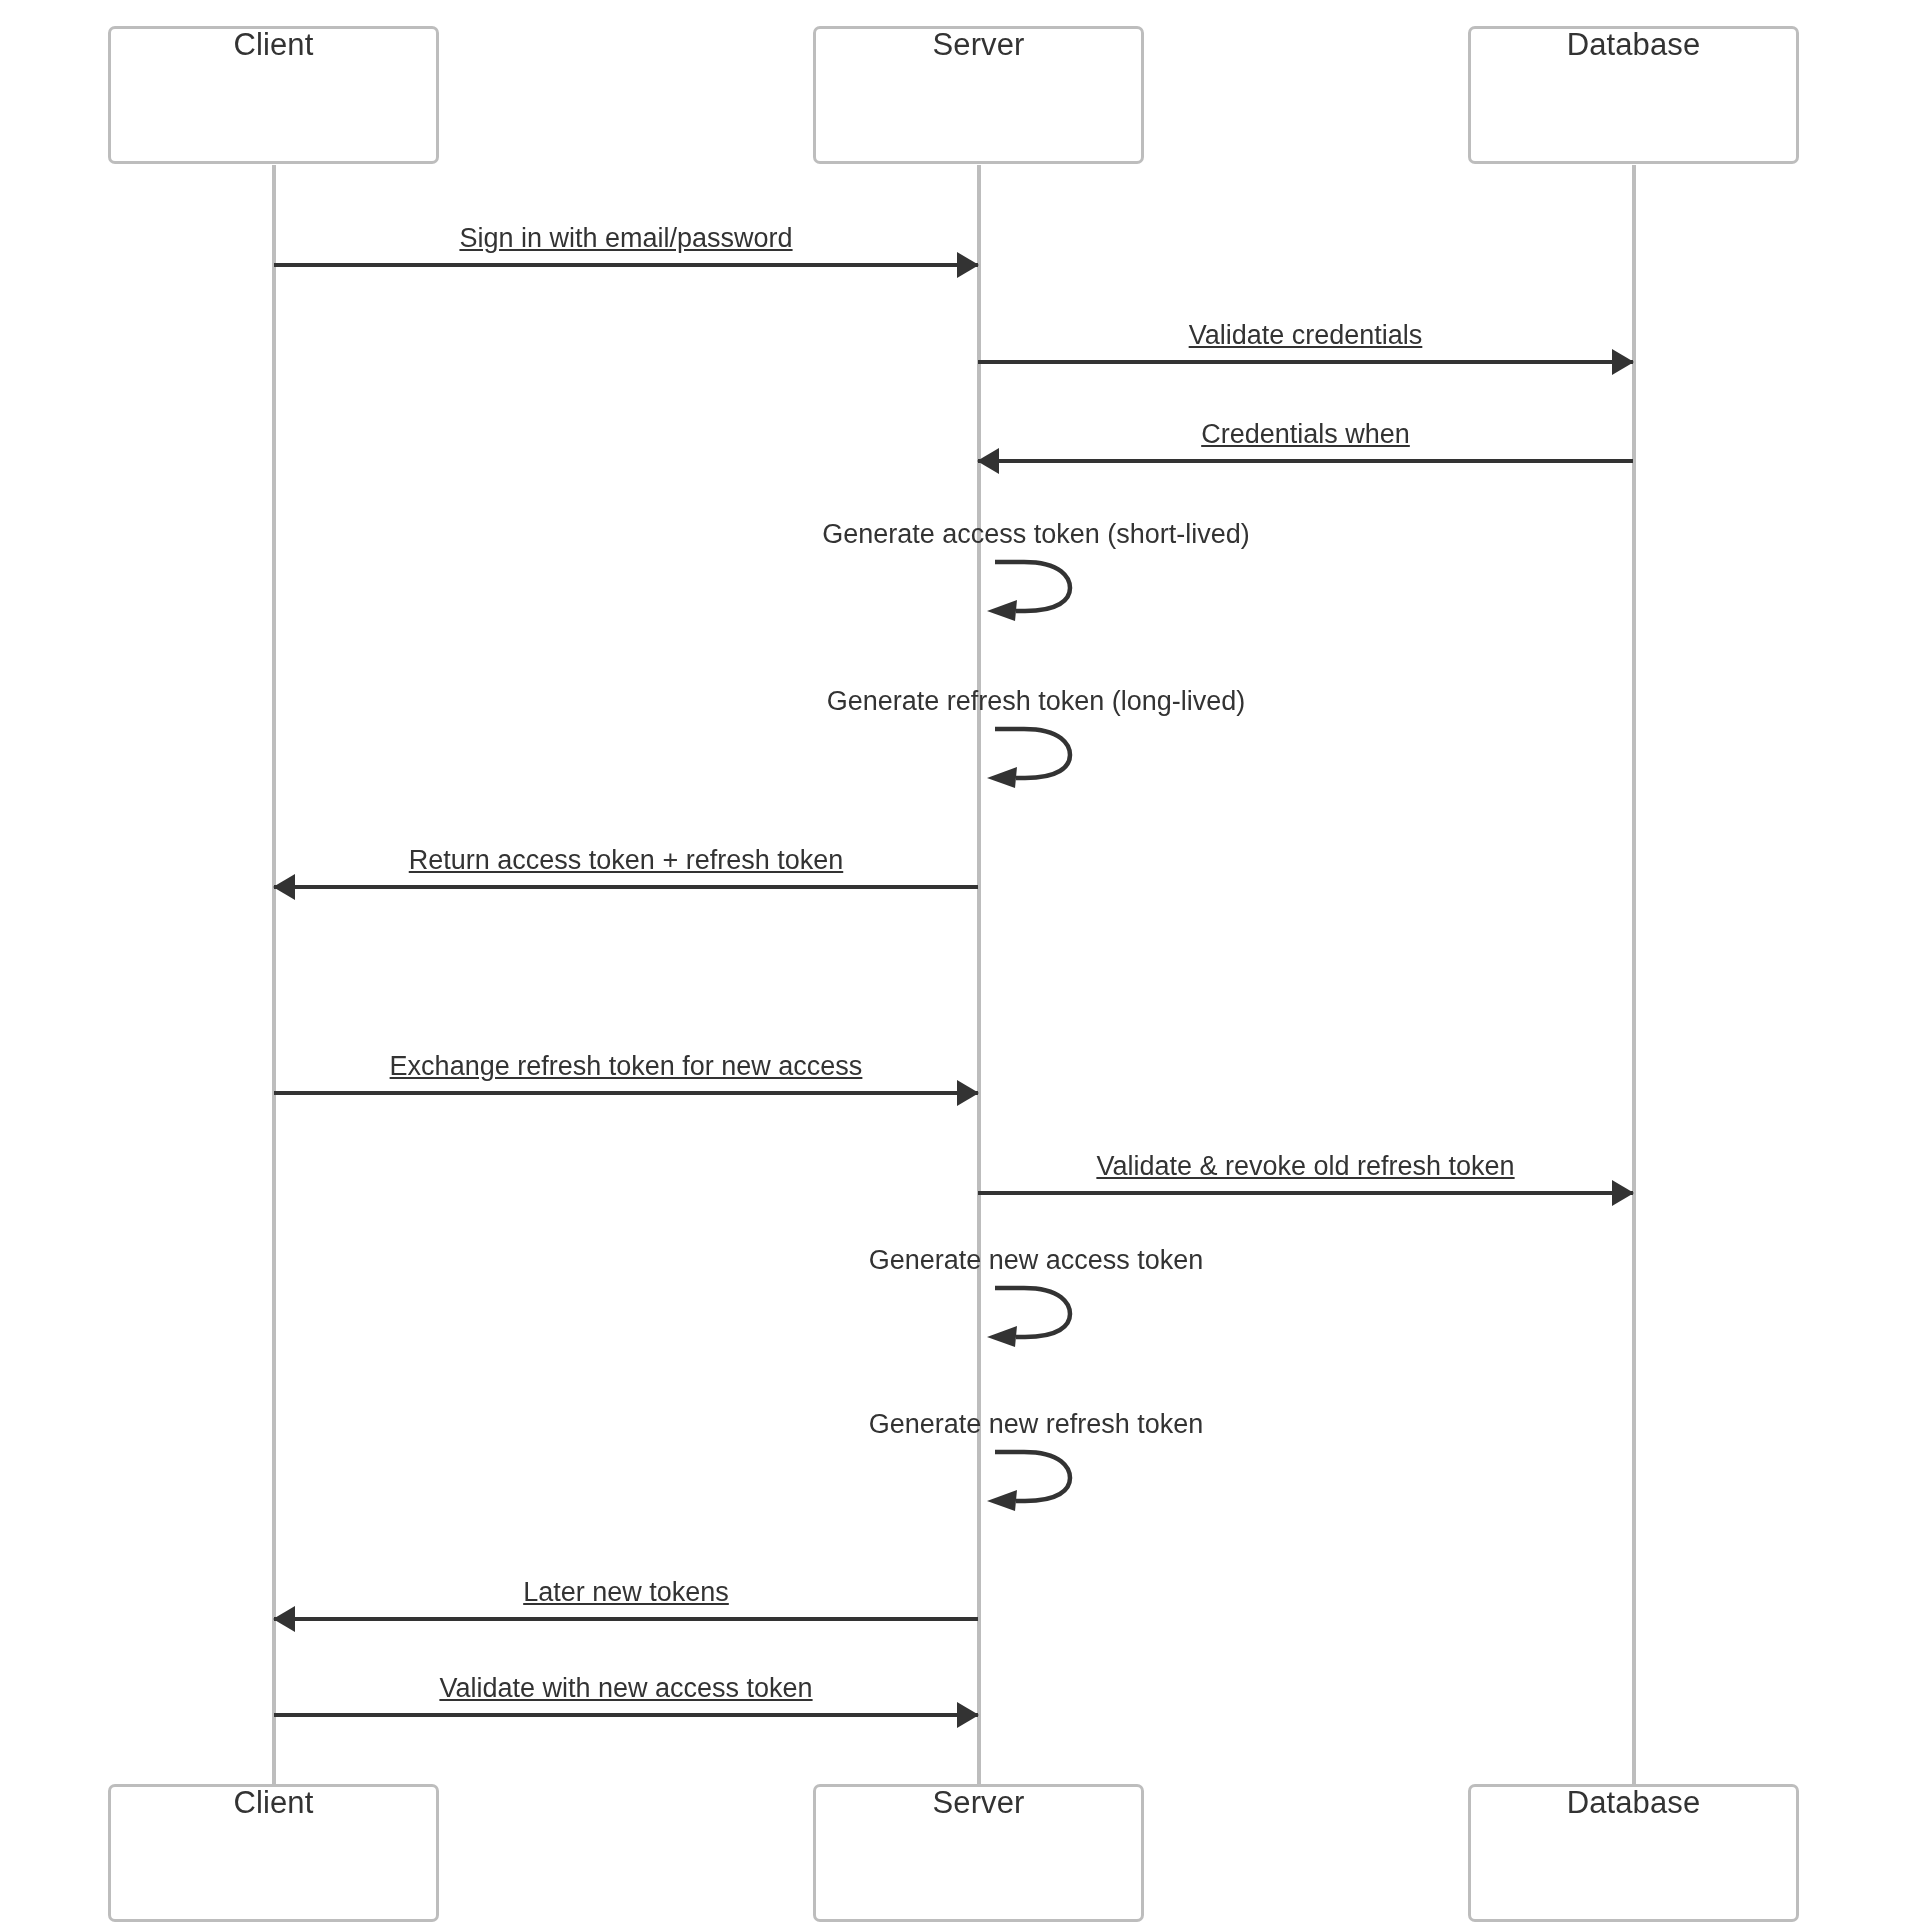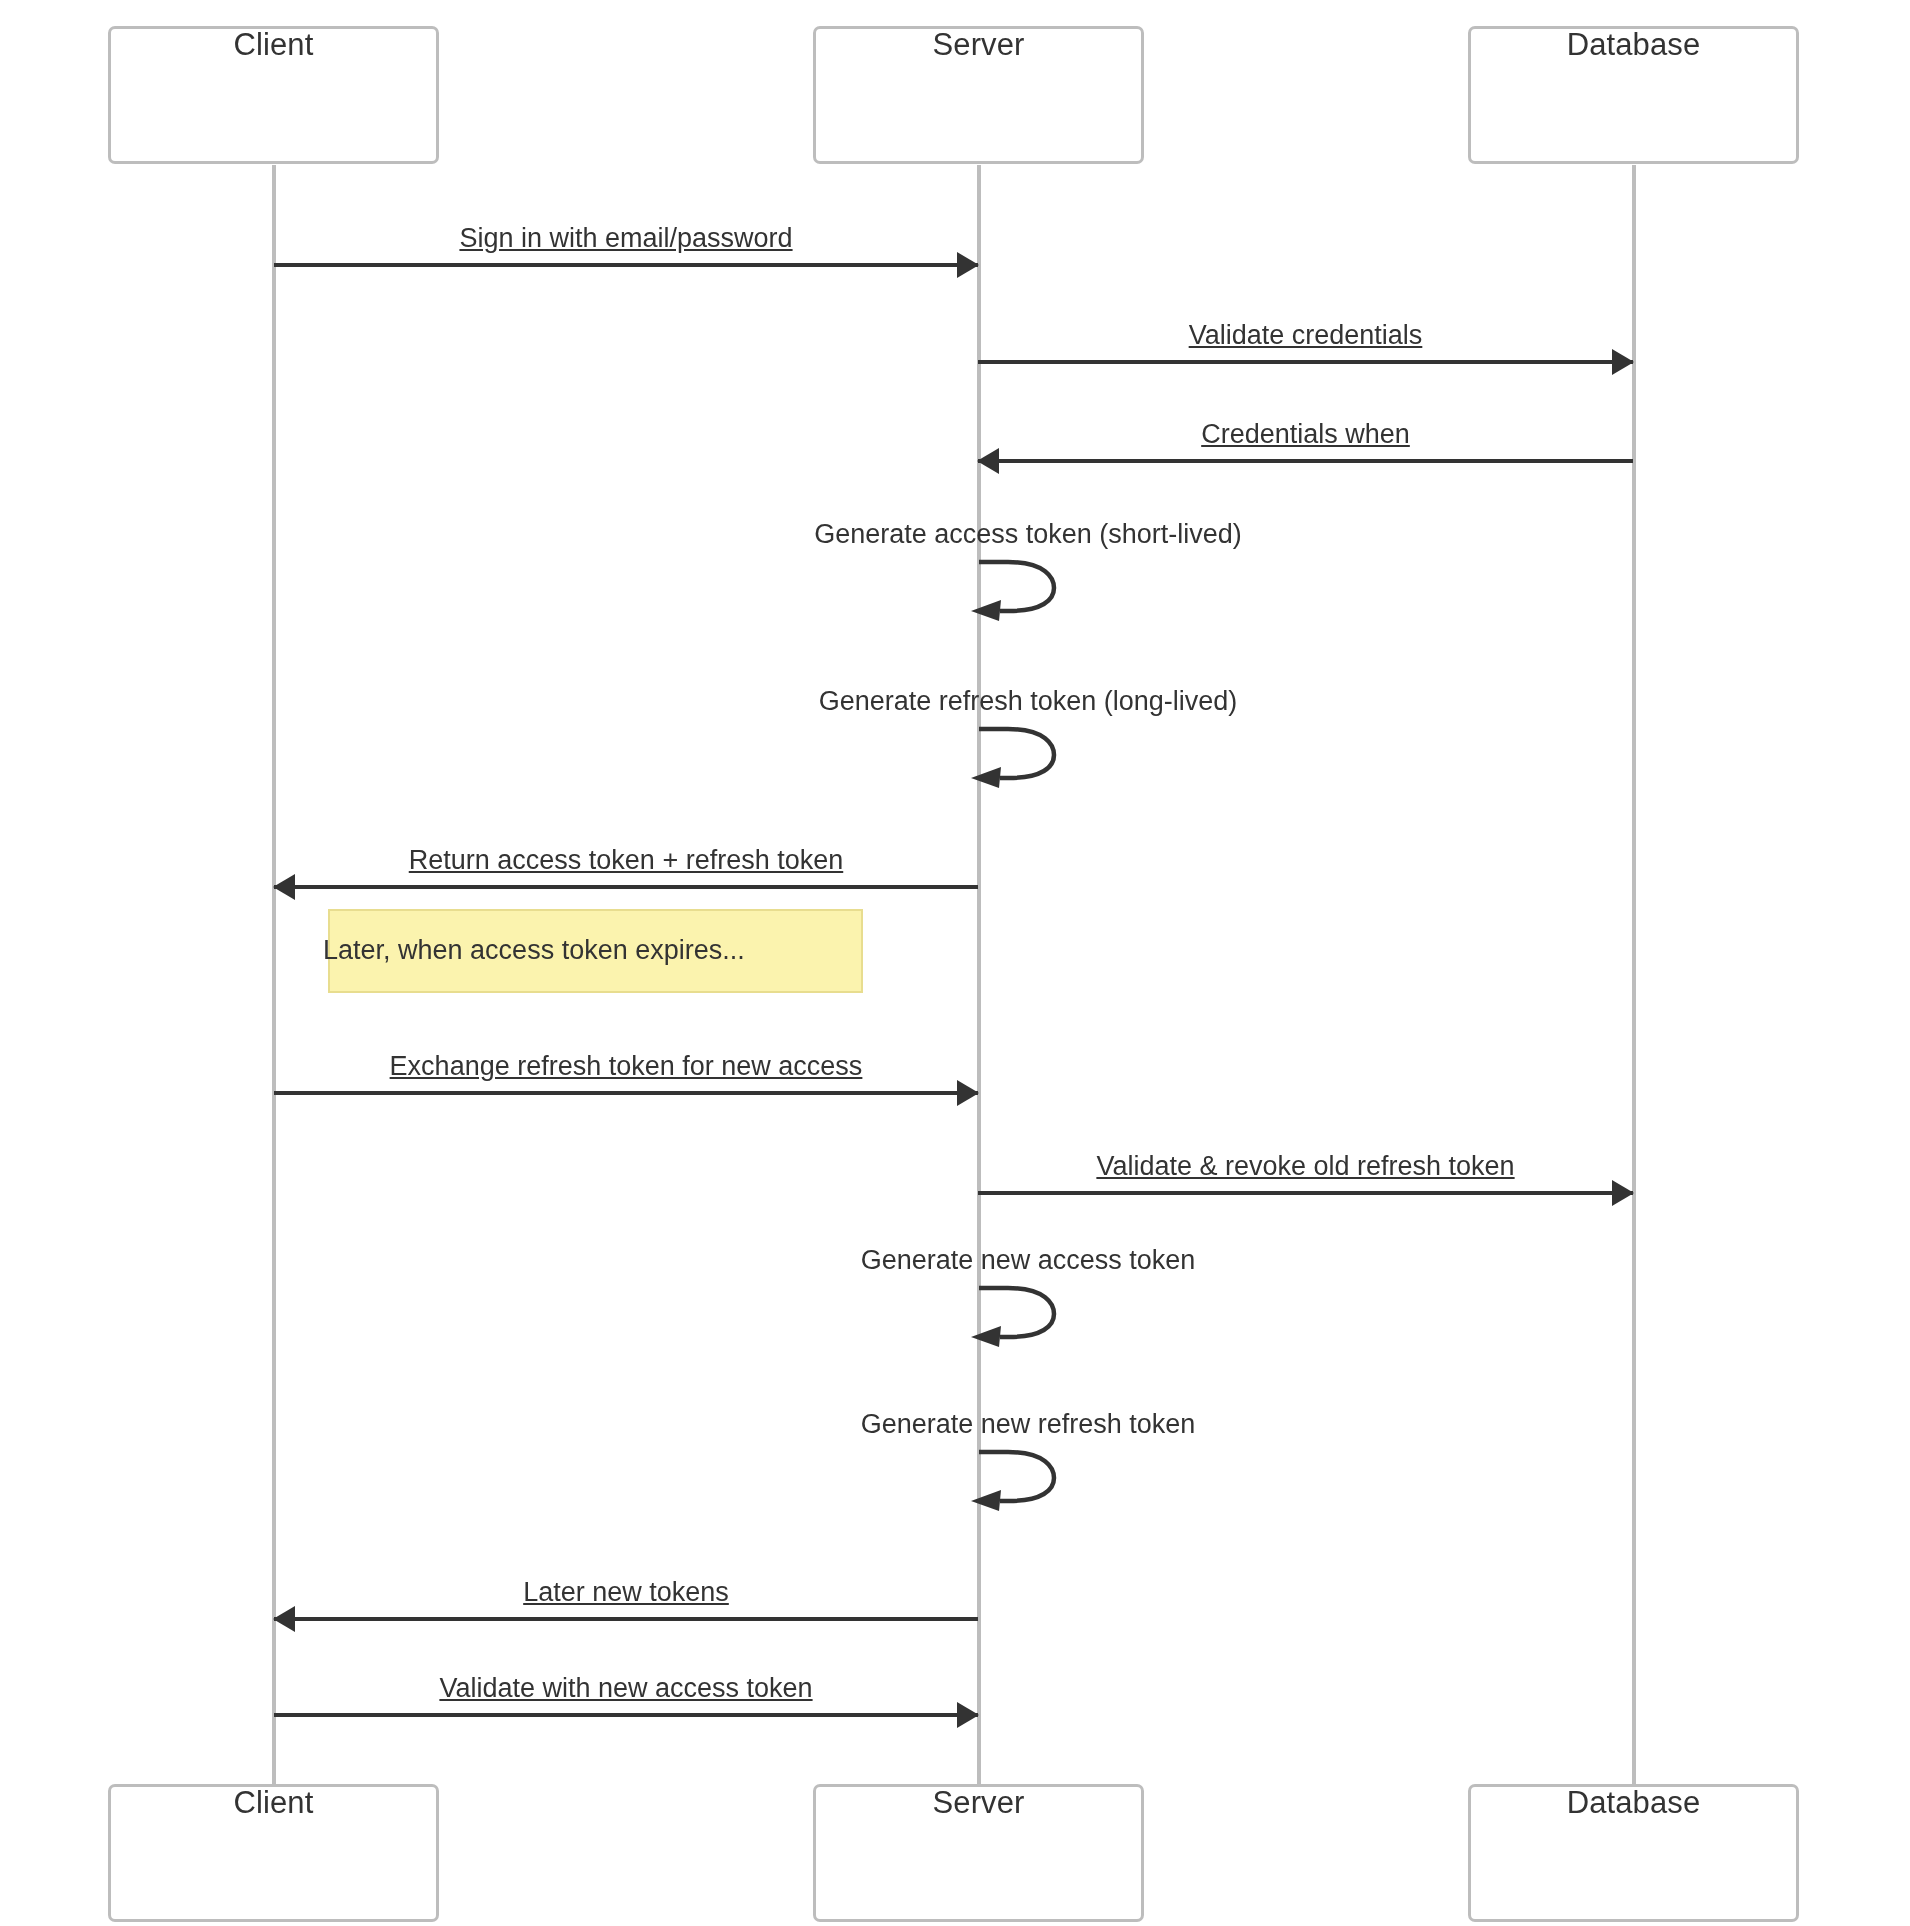--- a/index.html
+++ b/index.html
@@ -85,6 +85,7 @@
   .selfmsg{
     position:absolute;
     z-index:3;
+    padding-left:16px;
   }
   .selfmsg svg{display:block;overflow:visible;}
   .selfmsg-label{

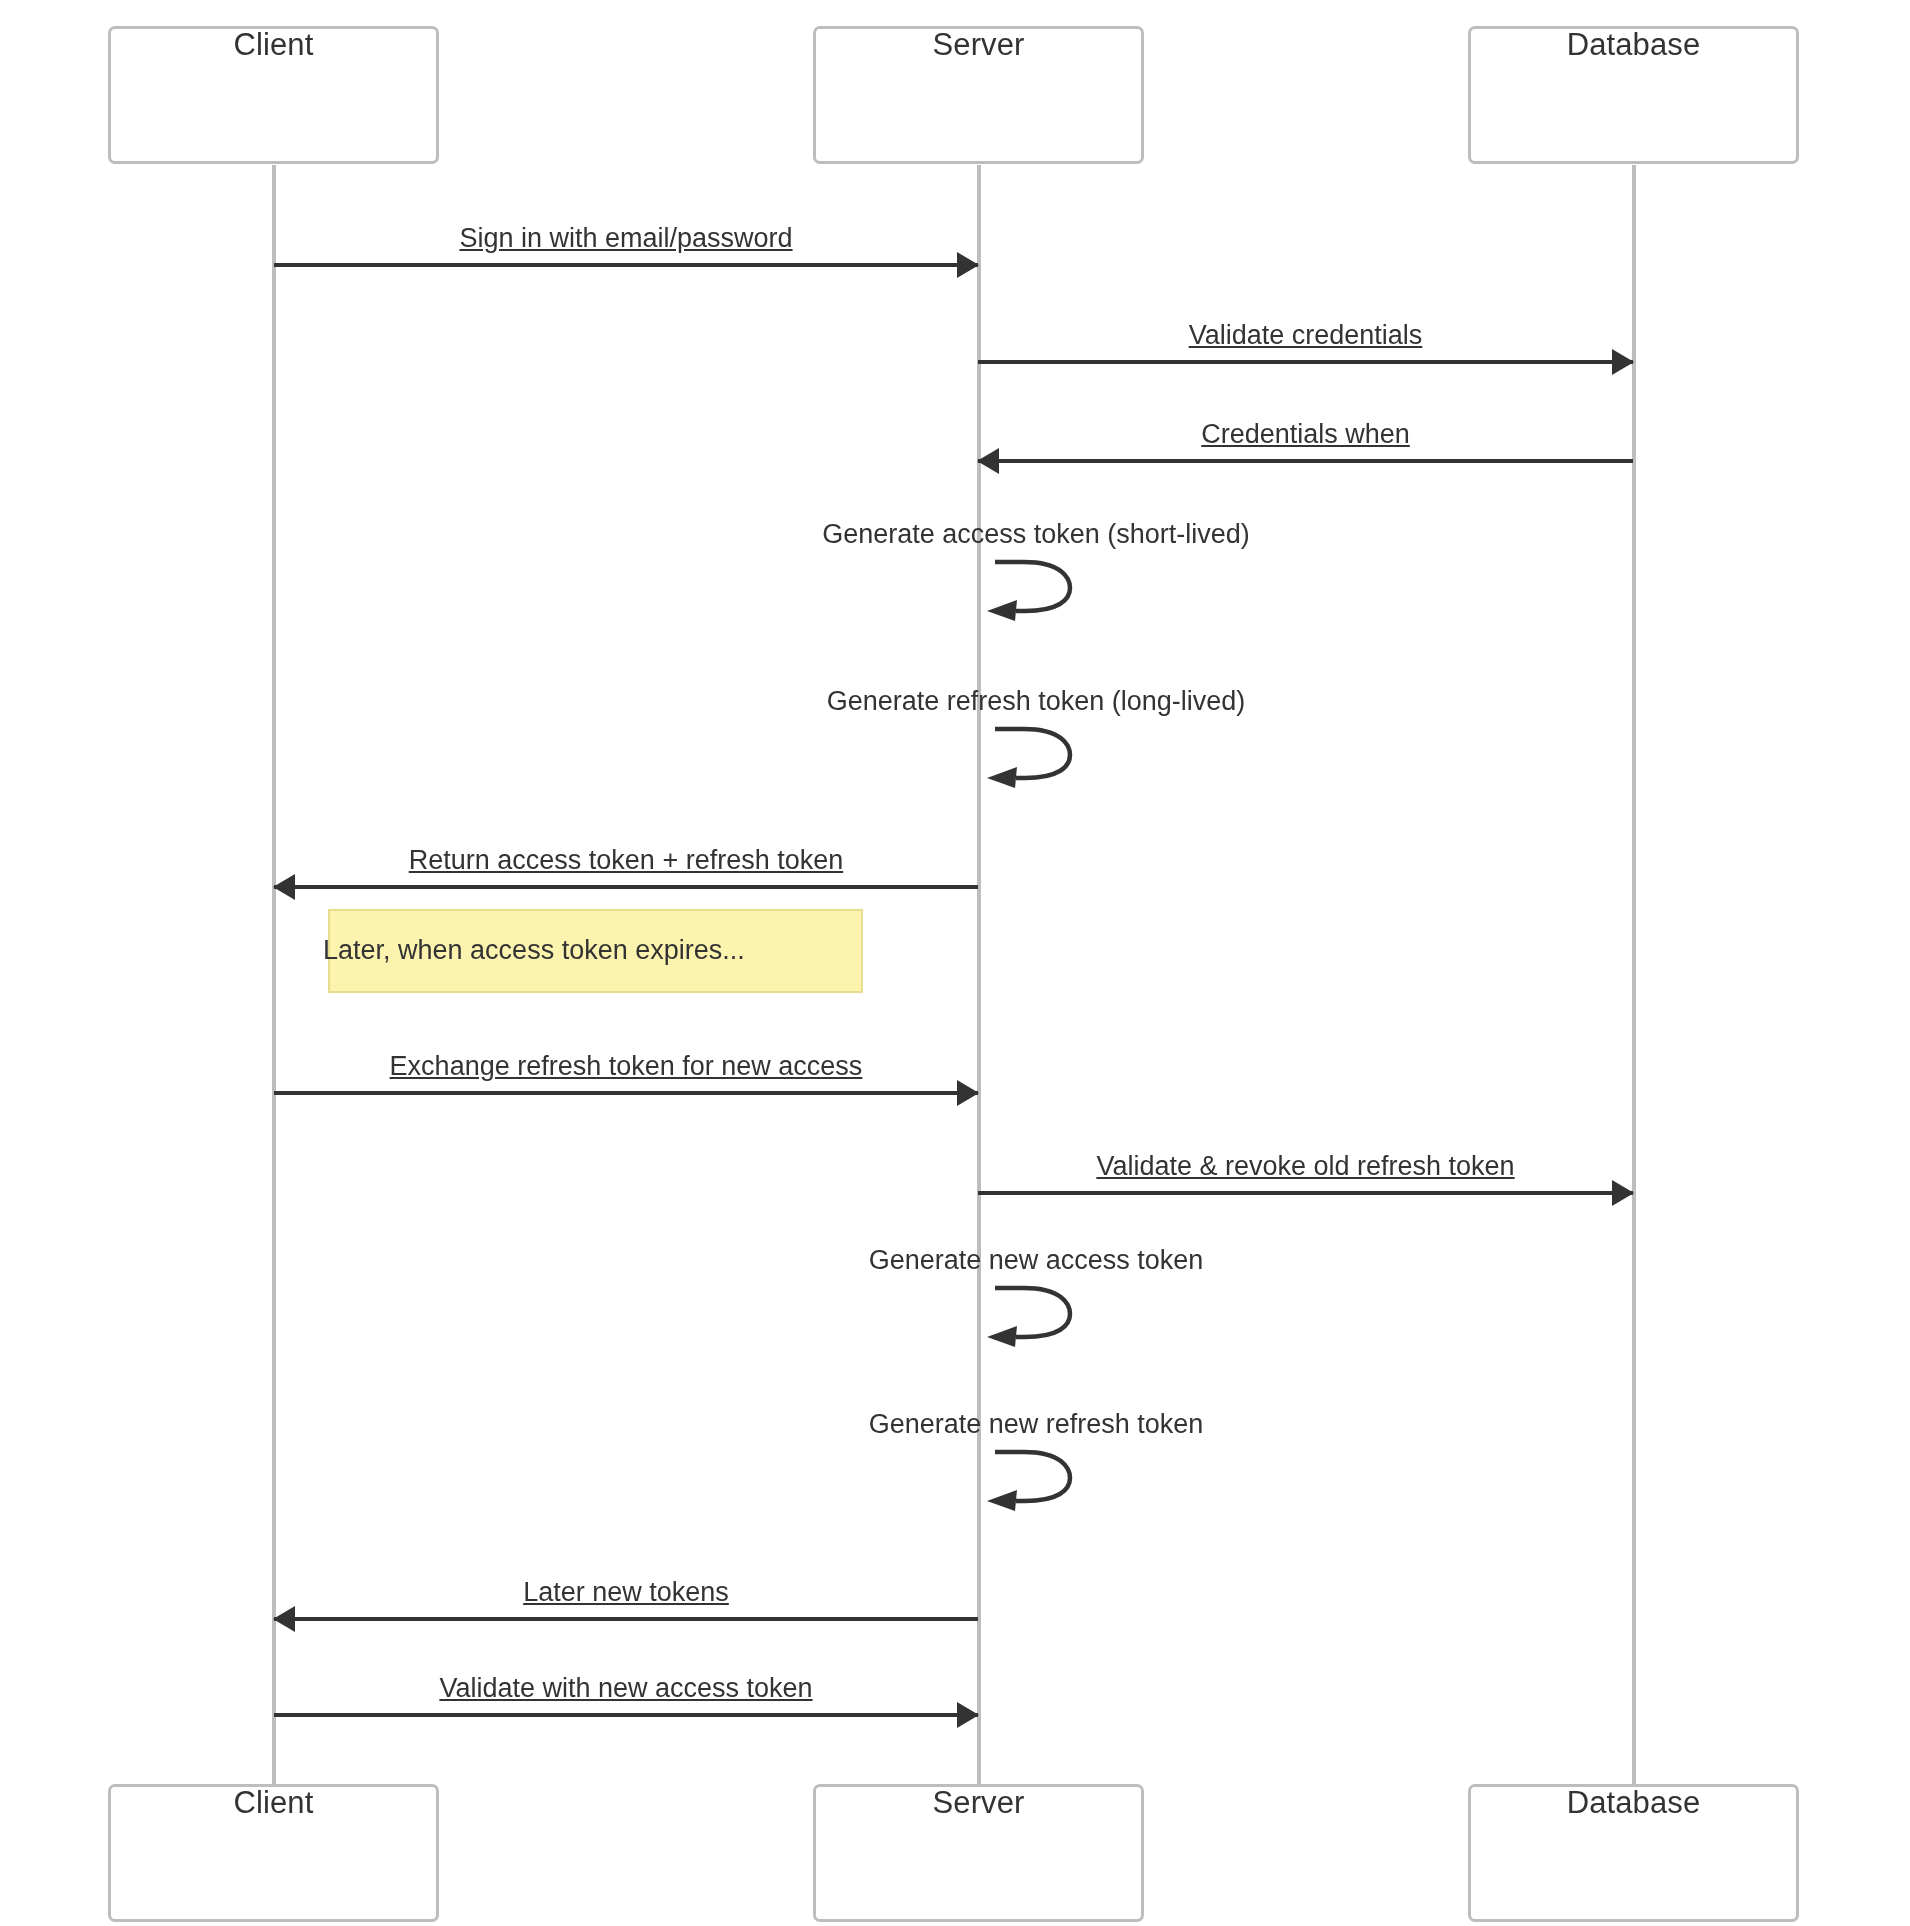--- a/index.html
+++ b/index.html
@@ -179,9 +179,6 @@
     <div class="msg-label">Return access token + refresh token</div>
   </div>
 
-  <div class="note" style="left:328px;top:909px;width:535px;height:84px;">
-    <span class="note-text">Later, when access token expires...</span>
-  </div>
 
   <div class="msg right" style="left:274px;width:704px;top:1093px;">
     <div class="shaft"></div>

